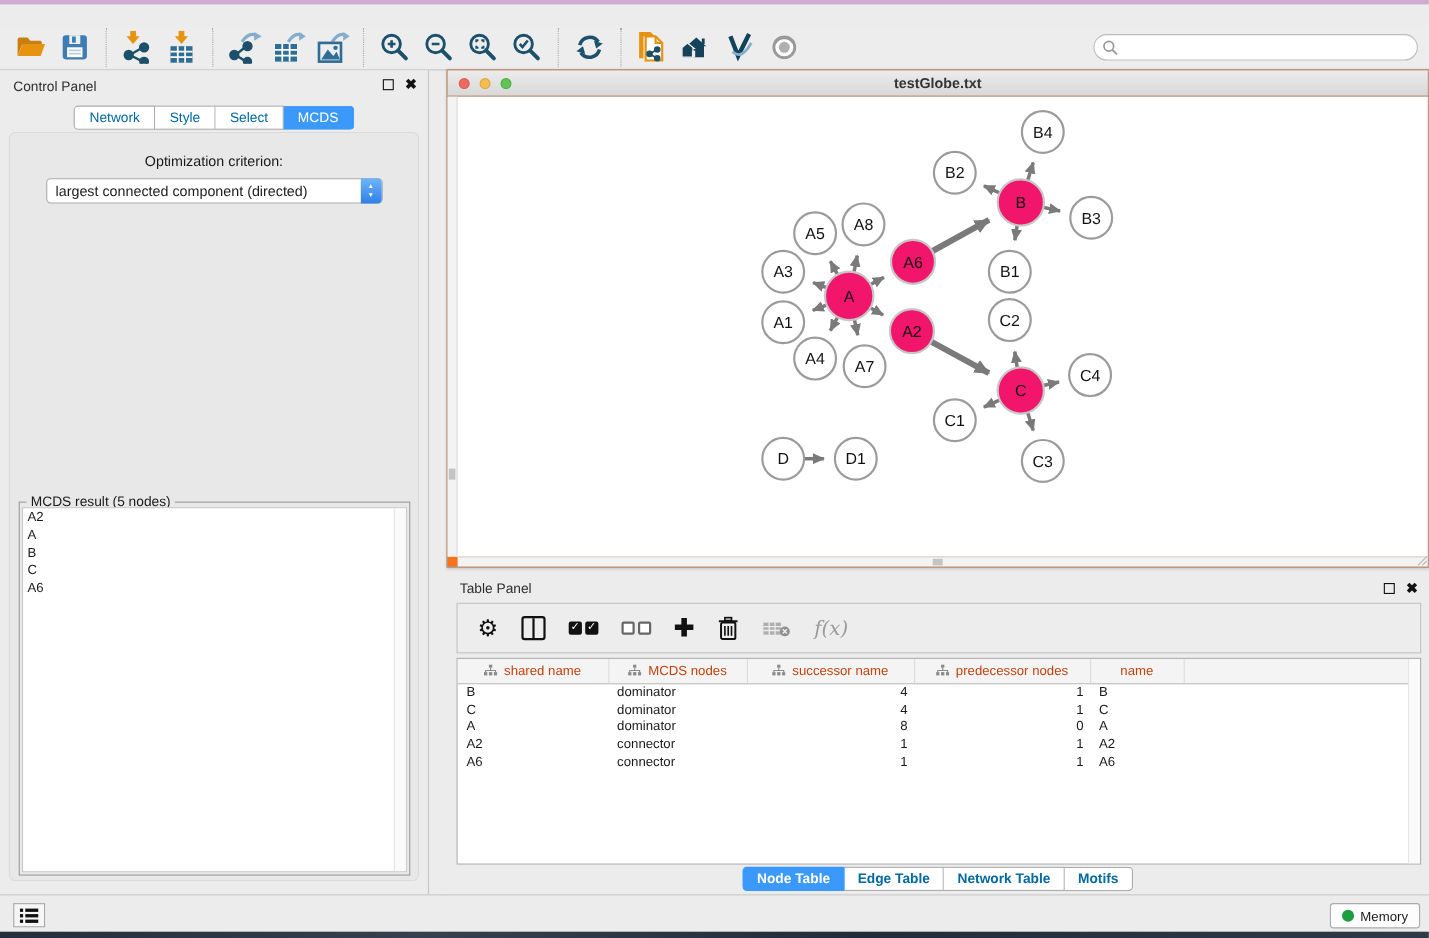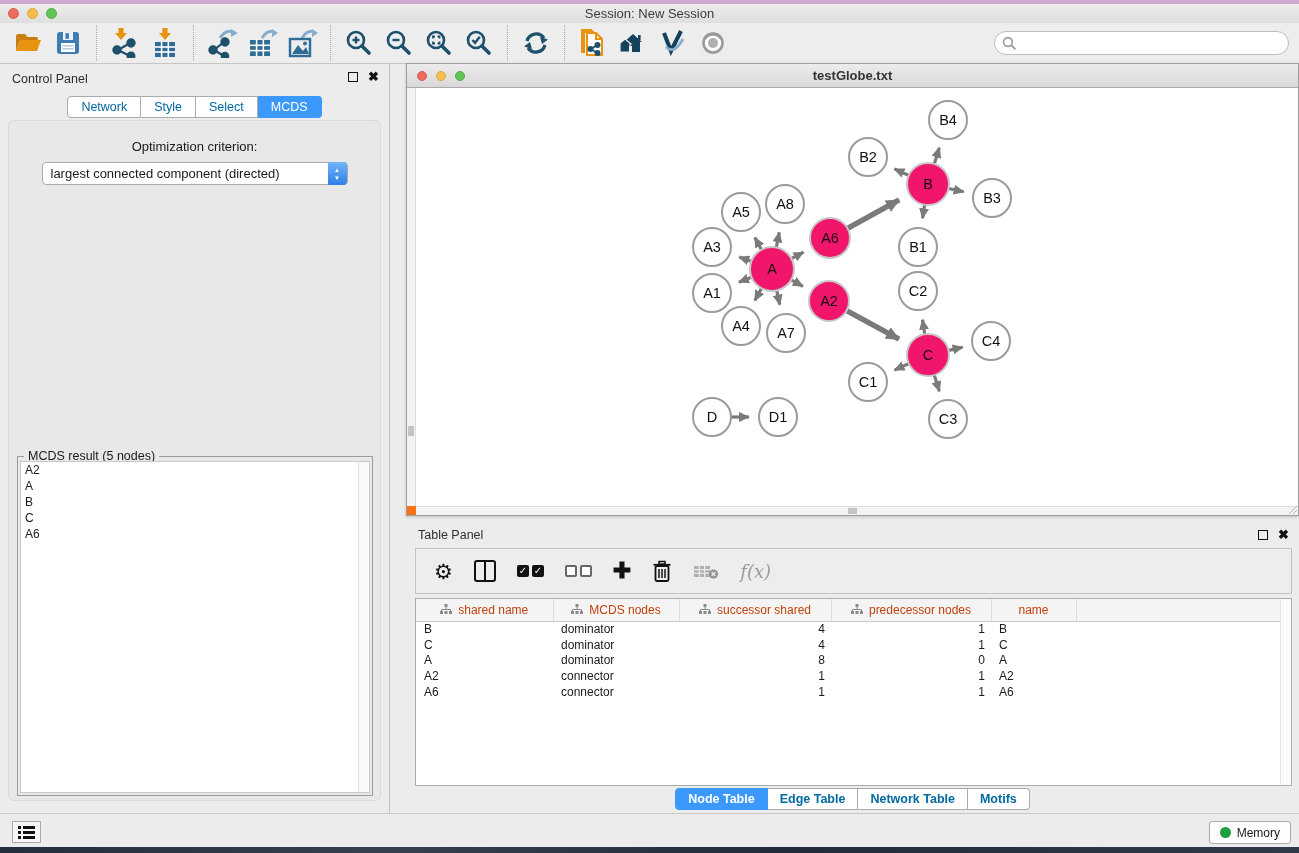--- a/index.html
+++ b/index.html
@@ -127,14 +127,6 @@
 <div id="app">
   <div class="top-strip"></div>
 
-  <div class="titlebar">
-    <div class="traffic">
-      <span class="light red"></span>
-      <span class="light yellow"></span>
-      <span class="light green"></span>
-    </div>
-    <div class="win-title">Session: New Session</div>
-  </div>
 
   <div class="toolbar">
     <div class="tb-icon">

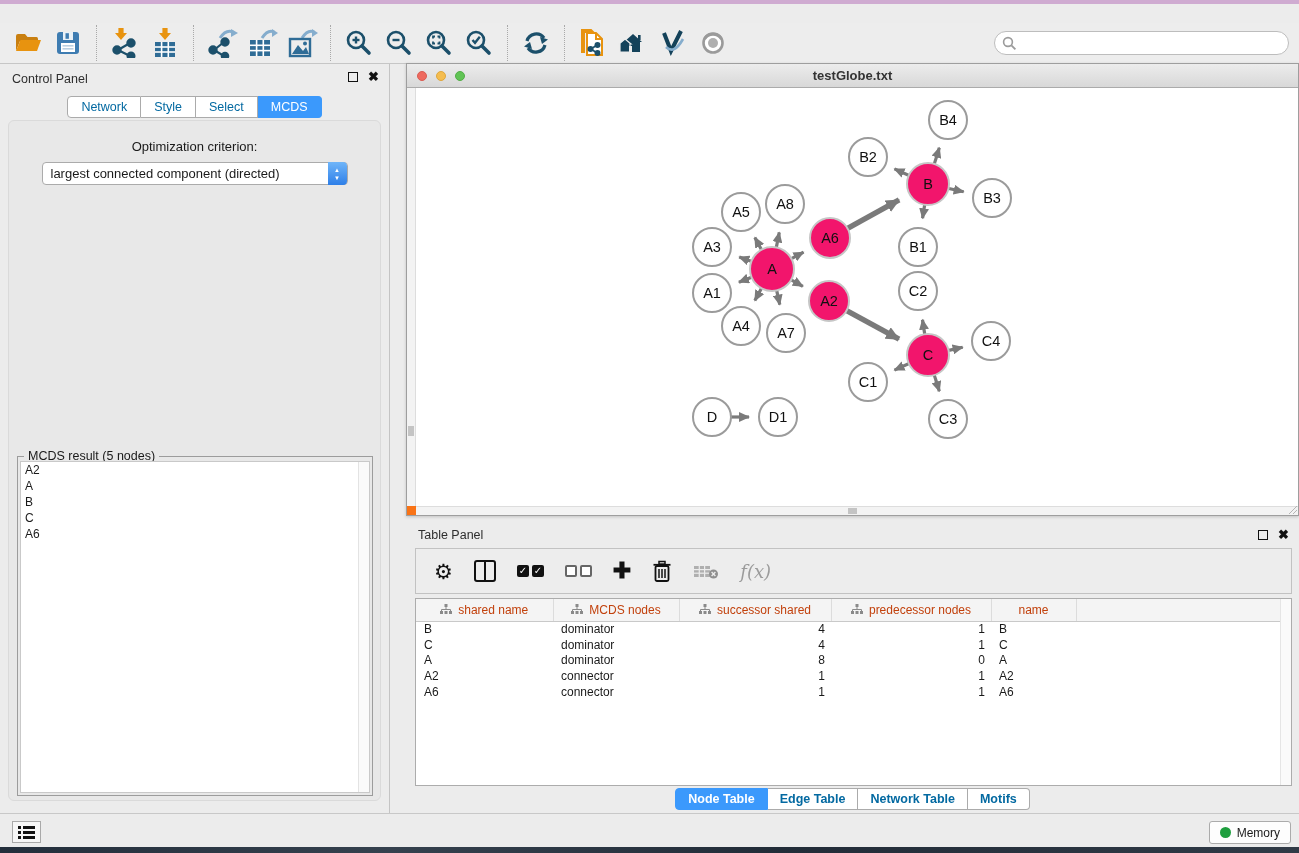--- a/index.html
+++ b/index.html
@@ -551,7 +551,7 @@
                     <rect x="9" y="7" width="3" height="3" fill="#8A8A8A"></rect>
                     <path d="M6 3 V5.5 M1.5 7 V5.5 H10.5 V7" stroke="#8A8A8A" stroke-width="1" fill="none"></path>
                   </svg>
-                  <span>successor shared</span>
+                  <span>successor name</span>
                 </span>
               </th>
               <th>

